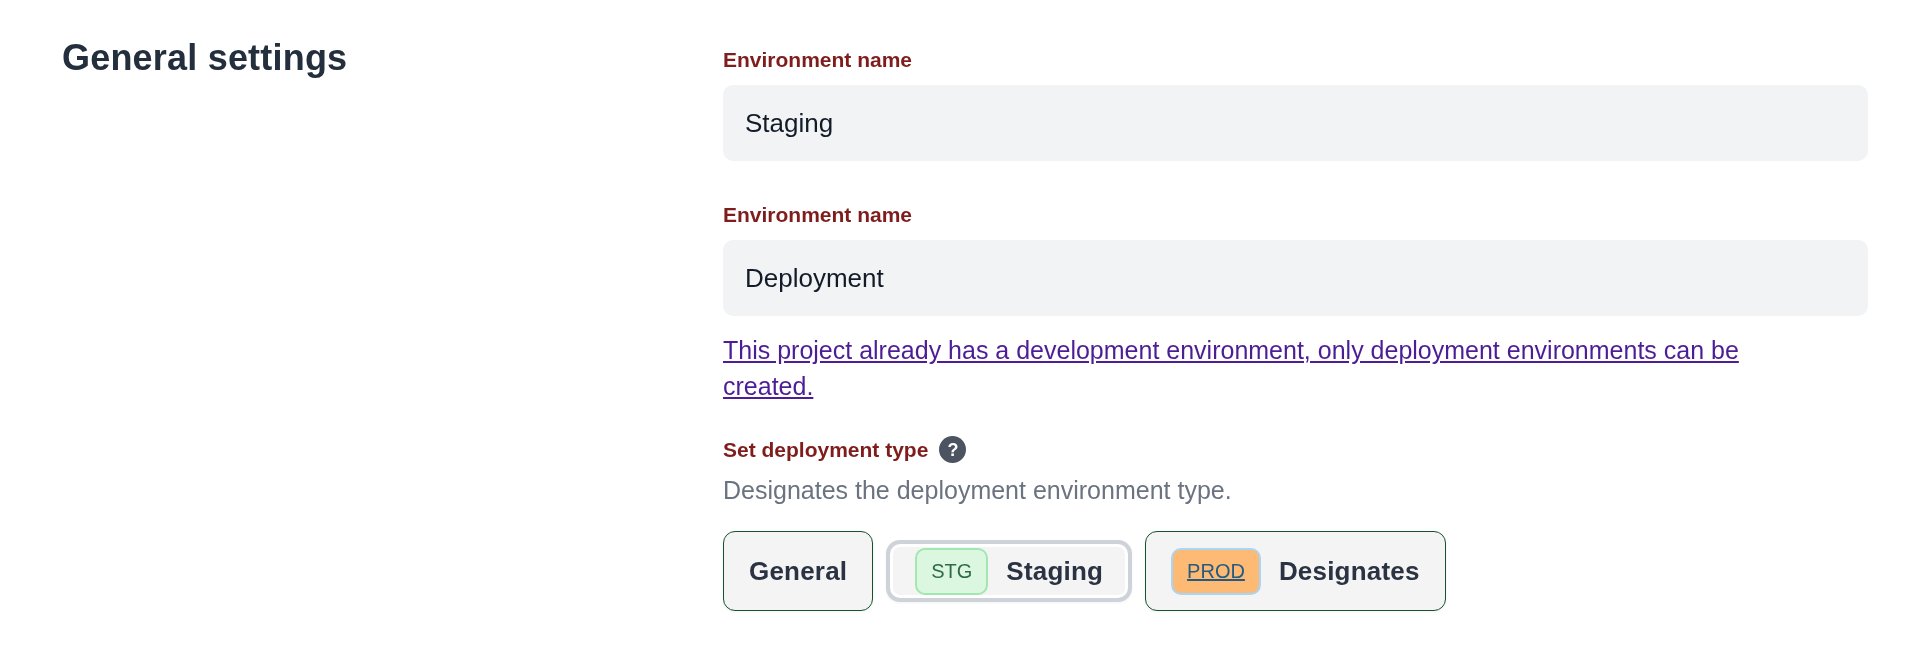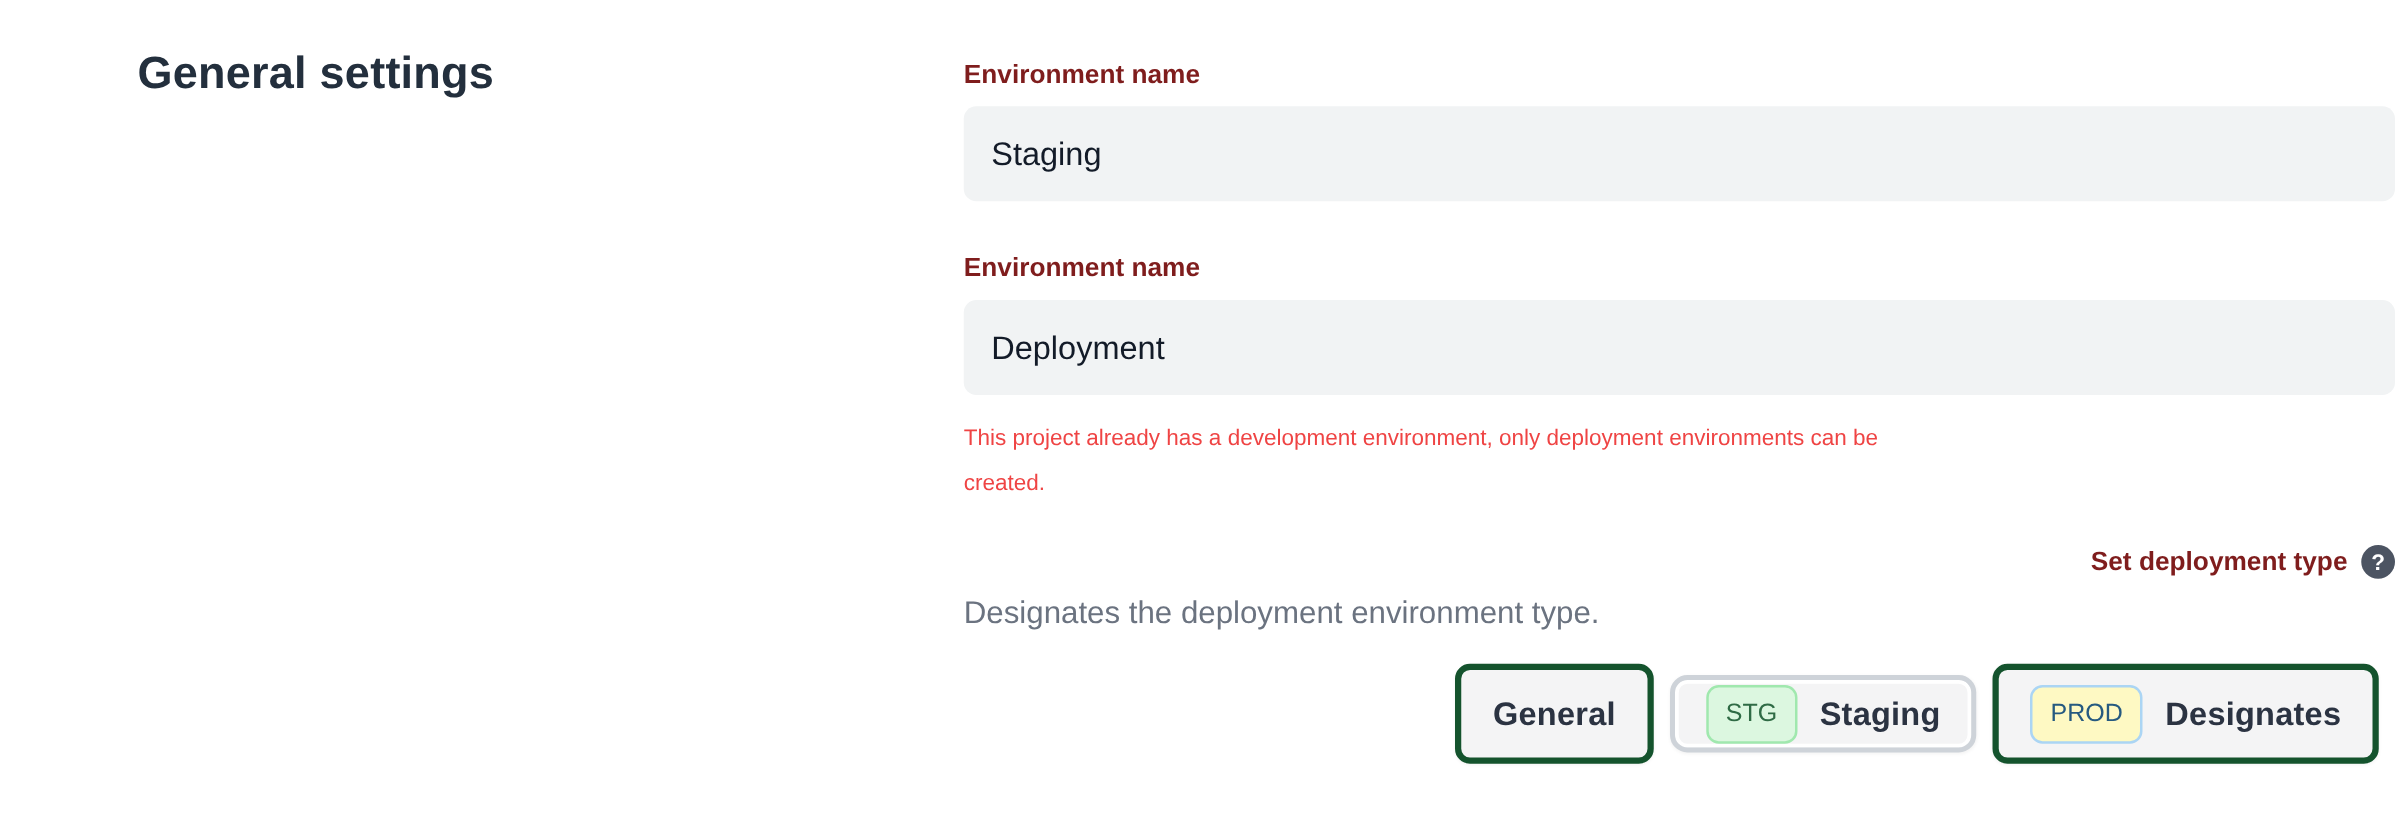--- a/index.html
+++ b/index.html
@@ -2,7 +2,7 @@
 <html><head>
 <meta charset="utf-8">
 <style>
-  * { margin: 0; padding: 0; box-sizing: border-box; justify-content: flex-end; }
+  * { margin: 0; padding: 0; box-sizing: border-box; }
   html, body {
     width: 1916px; height: 652px;
     background: #ffffff;

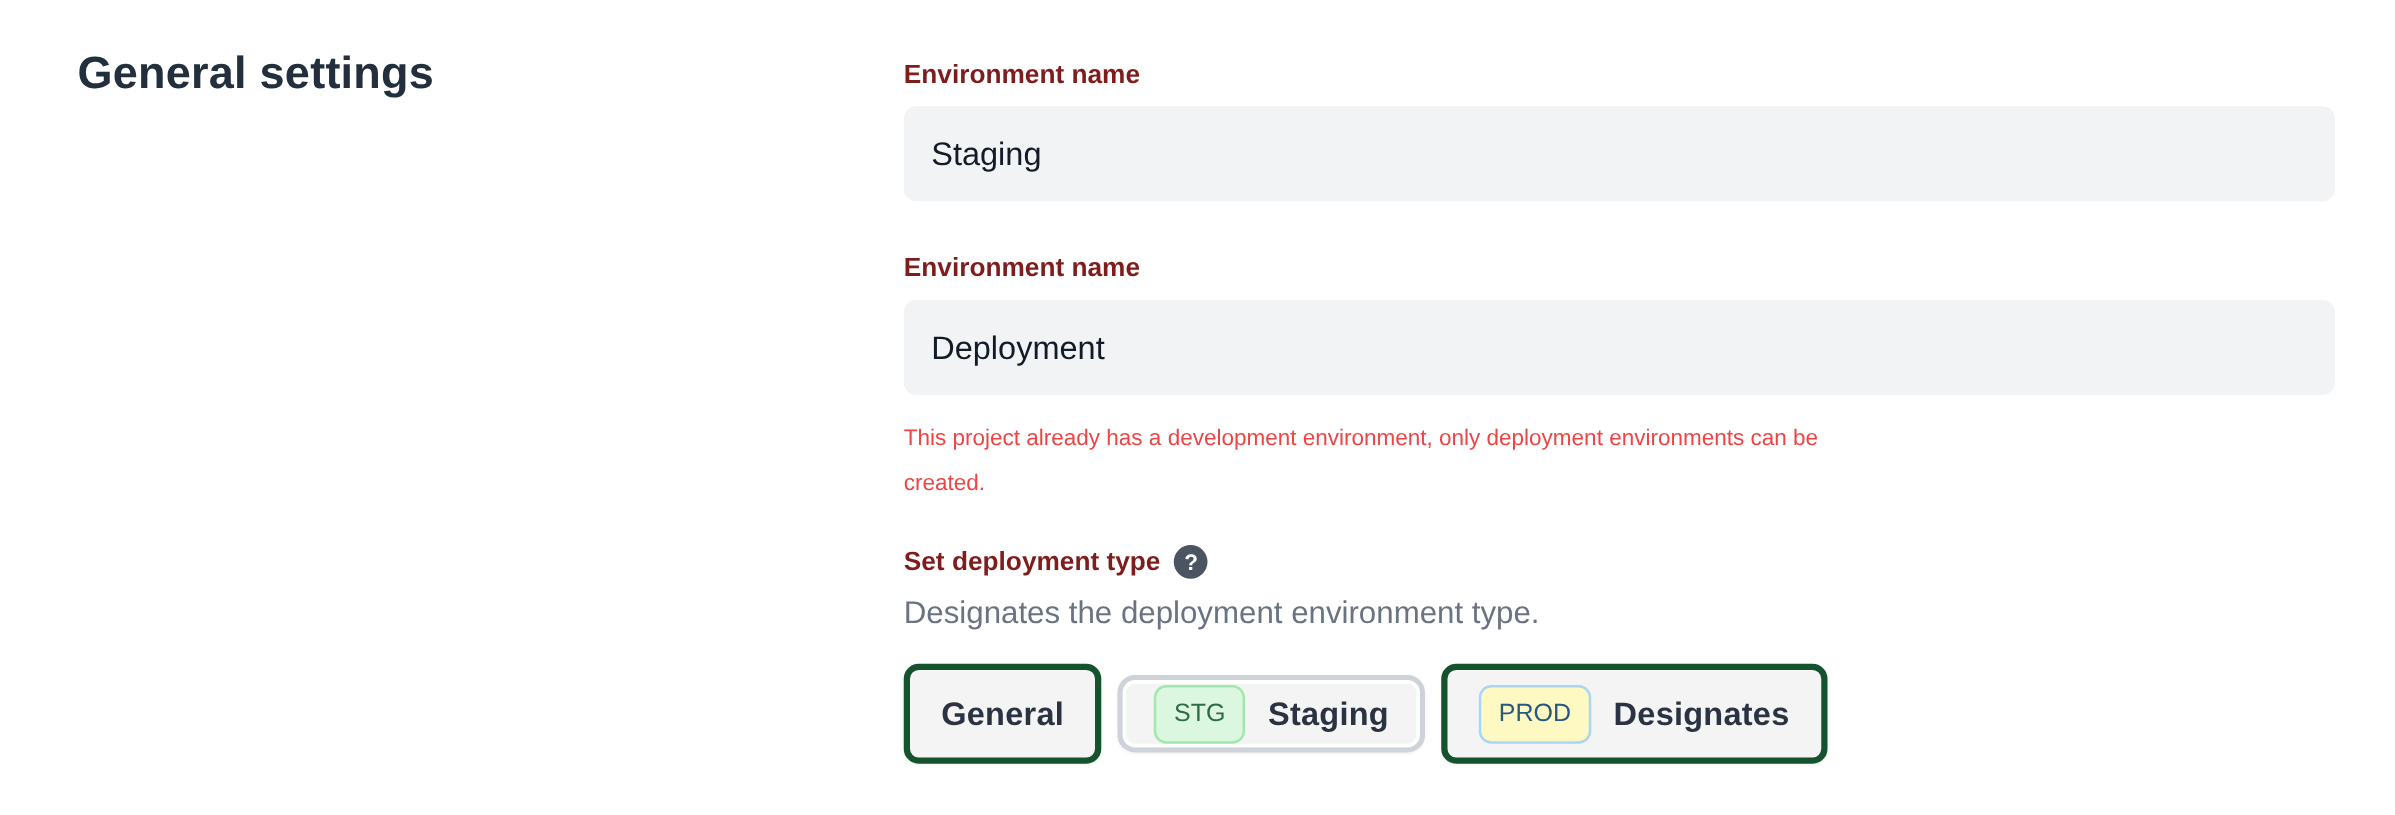--- a/index.html
+++ b/index.html
@@ -51,10 +51,11 @@
 
   .help-text {
     margin-top: 16px;
-    font-size: 18px;
+    font-size: 25px;
     line-height: 36px;
-    color: #ef4444;
+    color: #4c1d95;
     font-weight: 400;
+    text-decoration: underline;
   }
 
   .label-row {

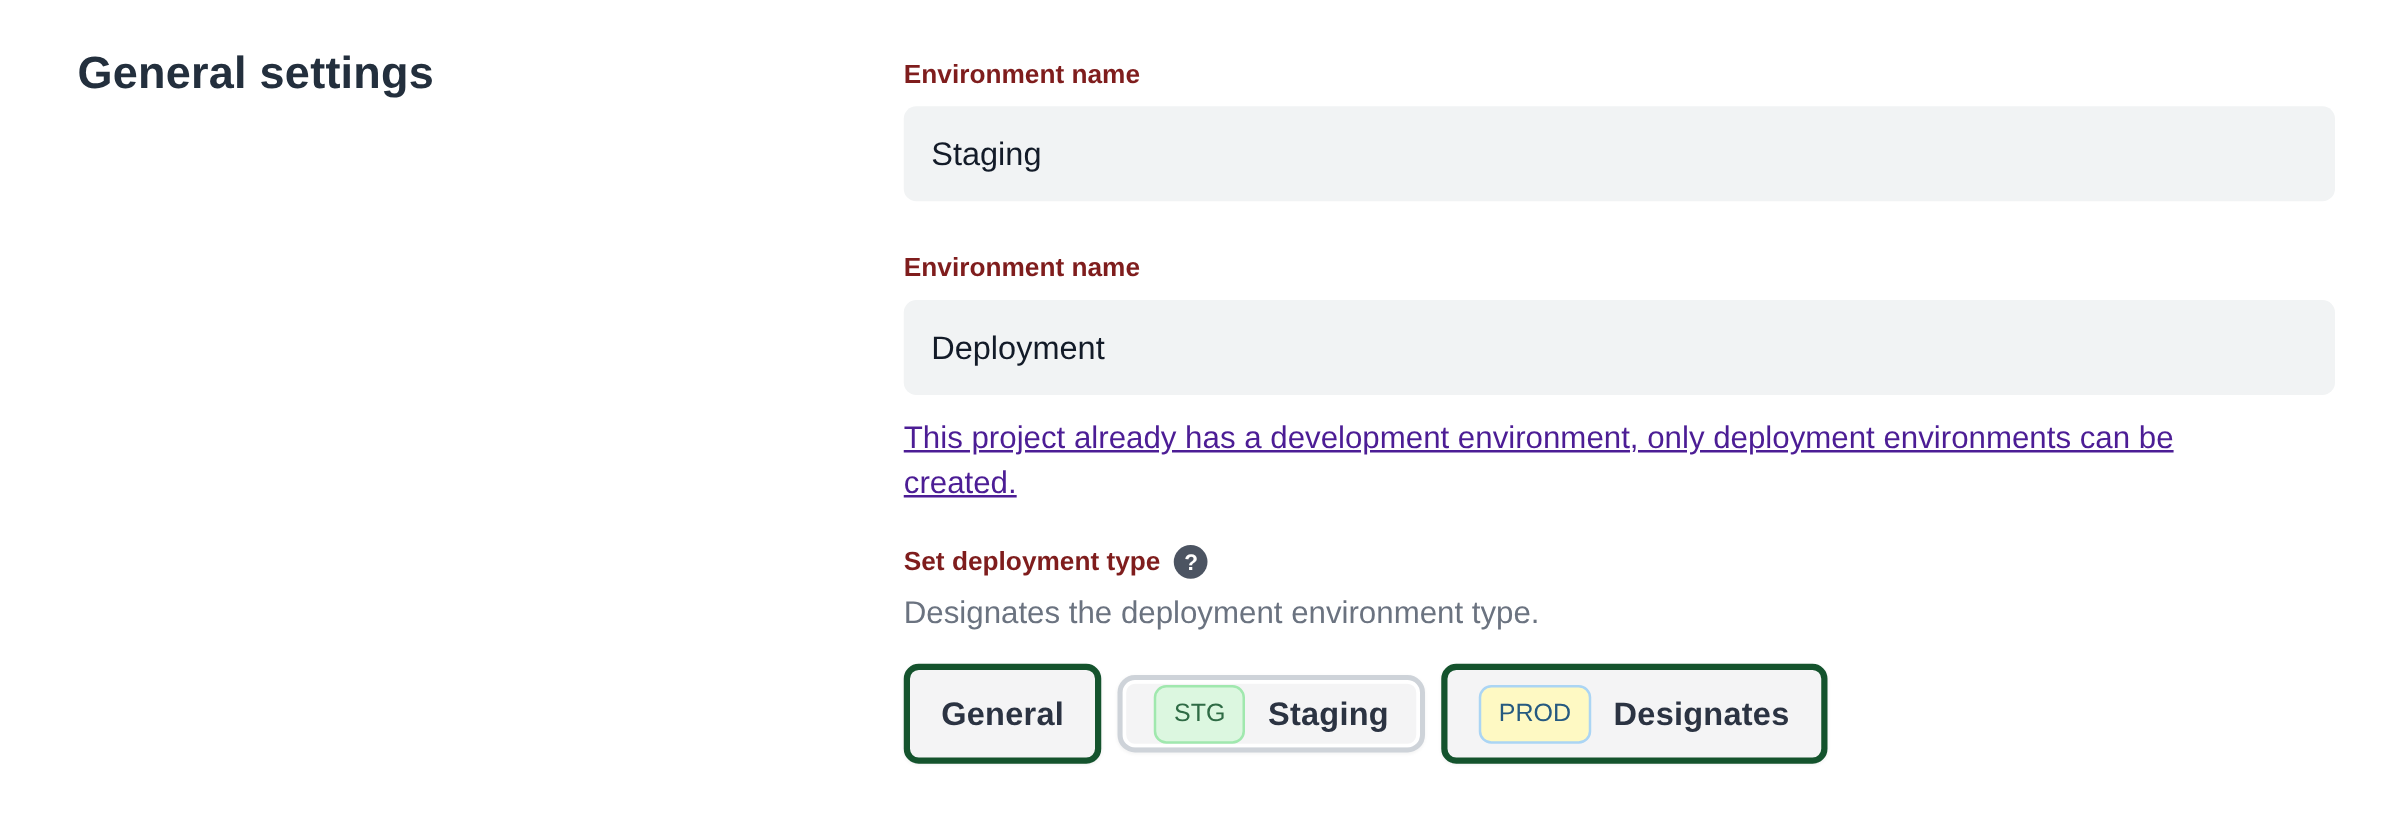--- a/index.html
+++ b/index.html
@@ -97,7 +97,7 @@
     padding: 0 25px;
     margin-right: 13px;
     background: #f4f4f5;
-    border: 5px solid #14532d;
+    border: 1px solid #14532d;
     border-radius: 12px;
     box-shadow: 0 1px 3px rgba(0,0,0,0.05);
     font-family: "Liberation Sans", sans-serif;

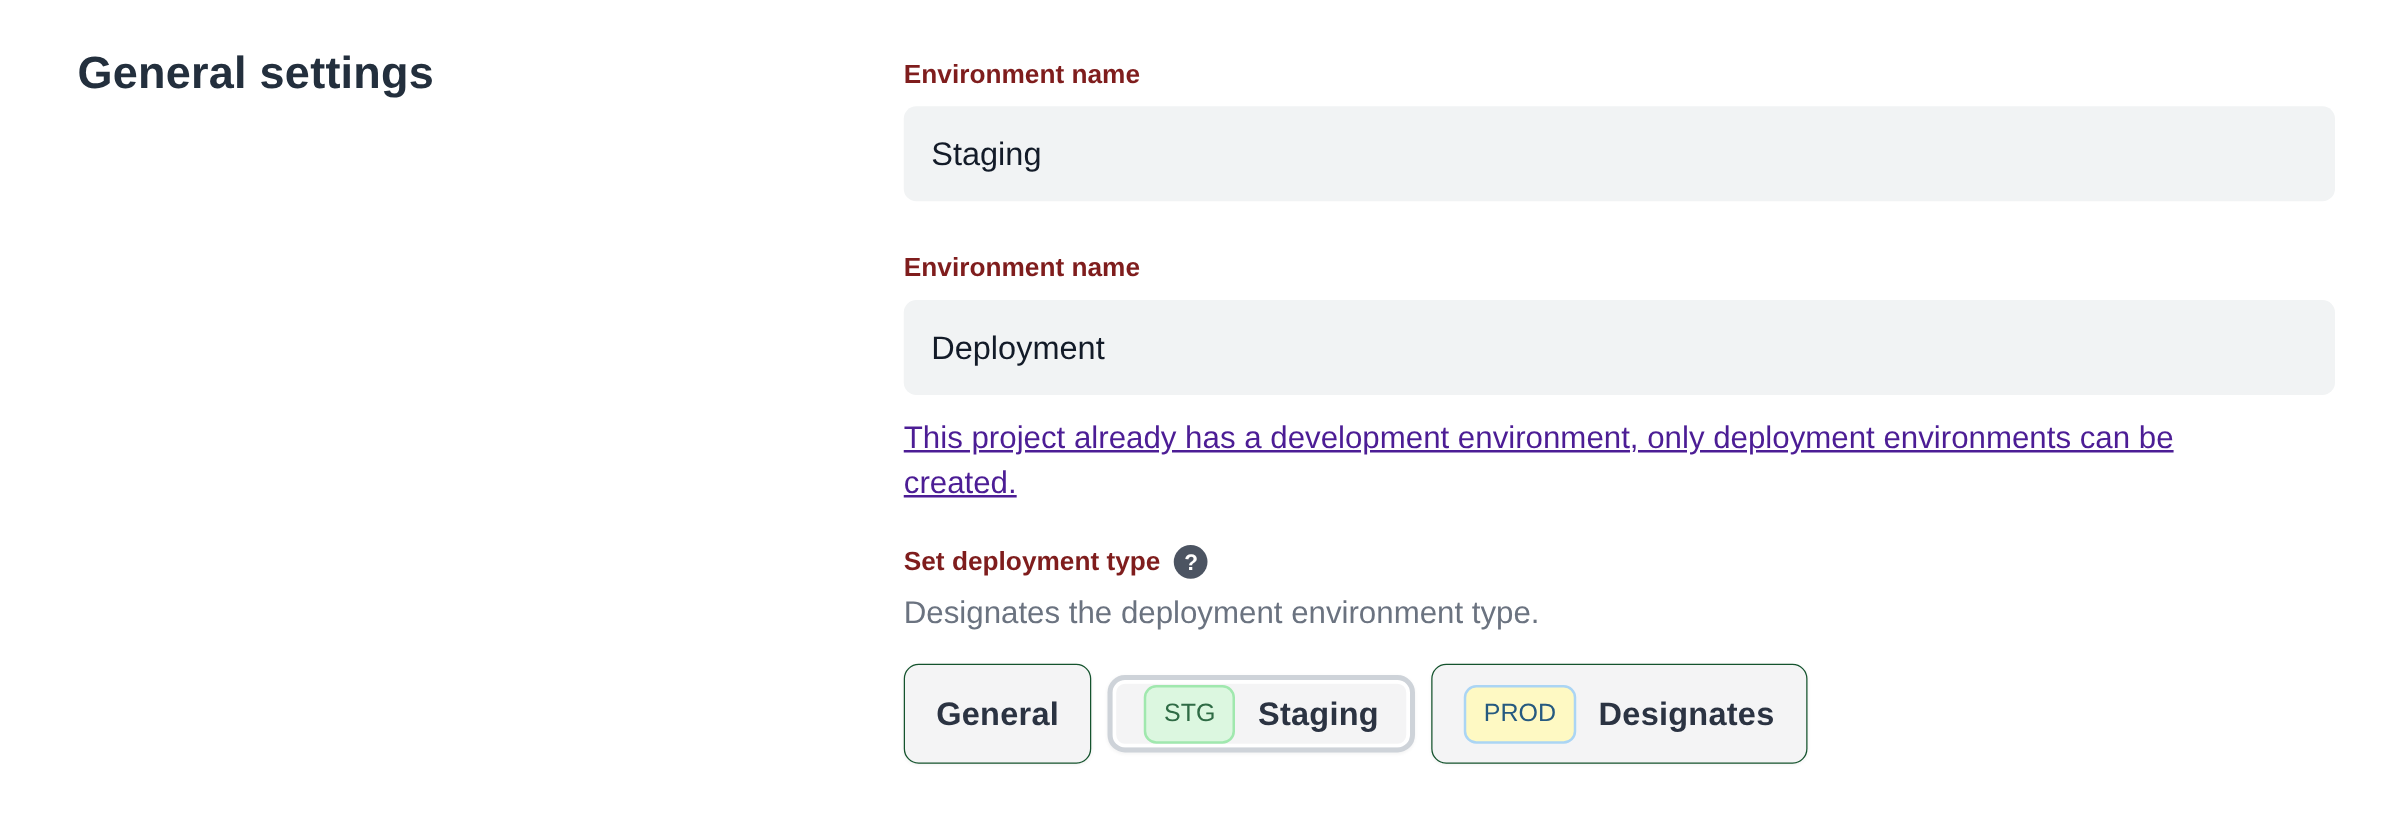--- a/index.html
+++ b/index.html
@@ -166,7 +166,7 @@
       </button>
 
       <button class="type-btn">
-        <span class="badge" style="background-color: #fef9c3; border-color: rgb(171, 213, 244); color: rgb(38, 90, 128);">PROD</span>
+        <span class="badge" style="background-color: #fdba74; border-color: rgb(171, 213, 244); color: rgb(38, 90, 128); text-decoration: underline;">PROD</span>
         <span class="btn-label">Designates</span>
       </button>
 

